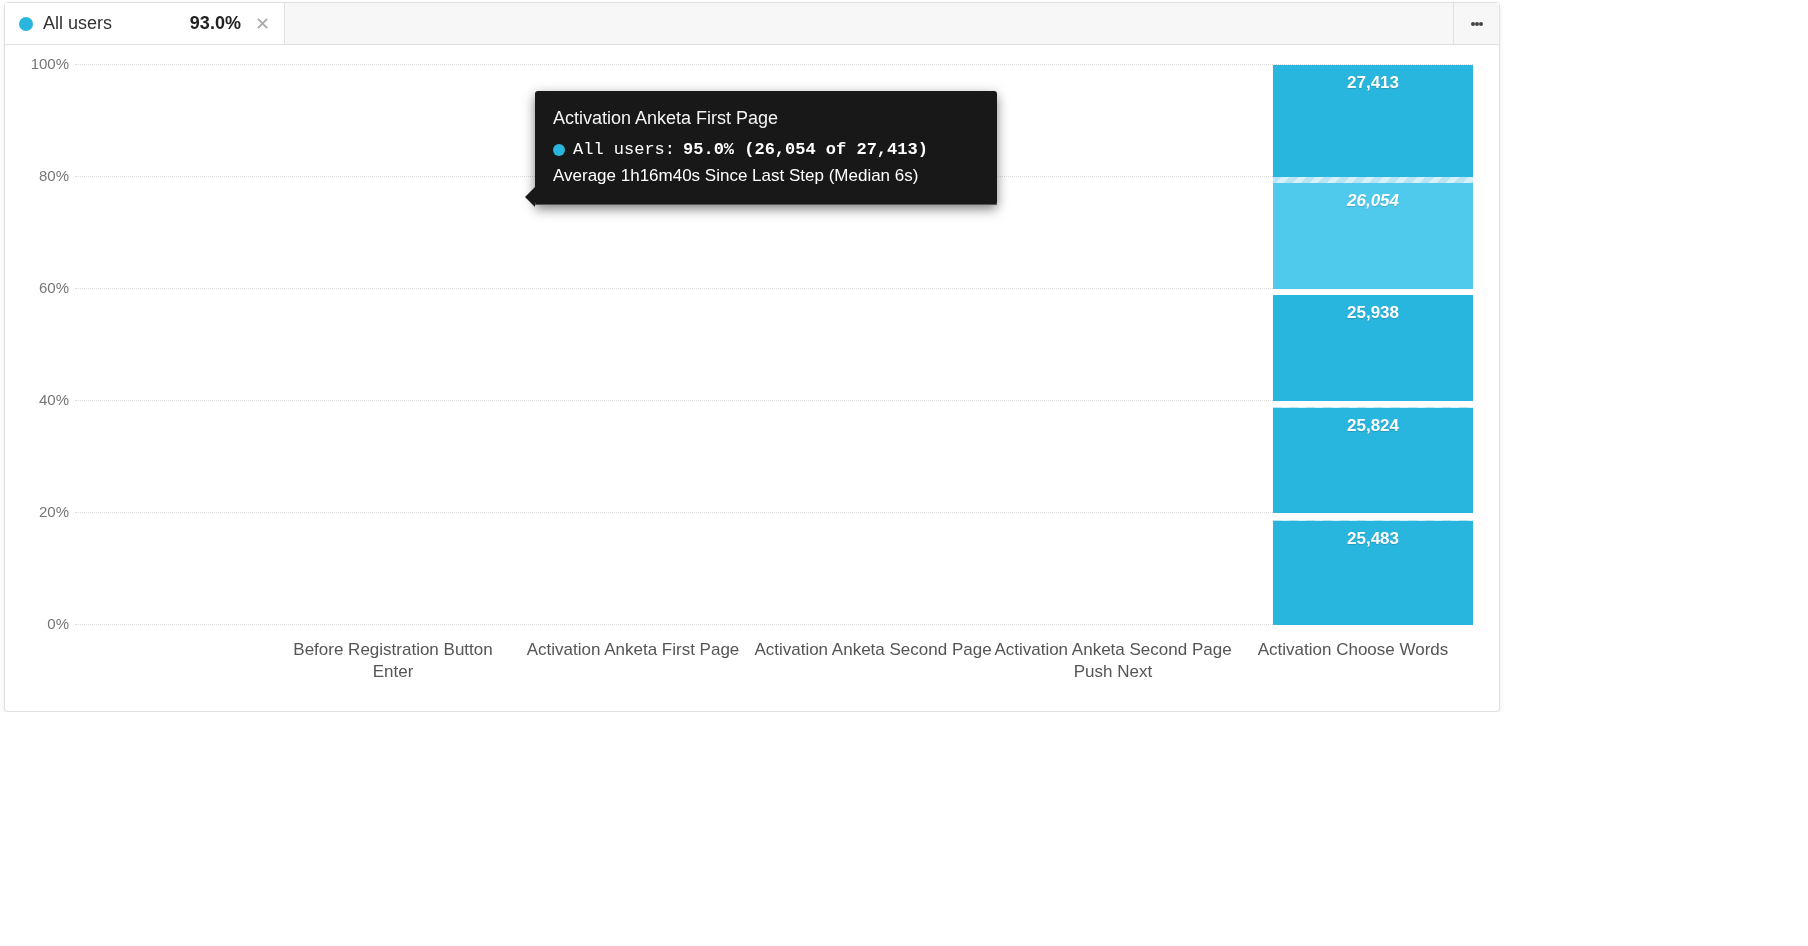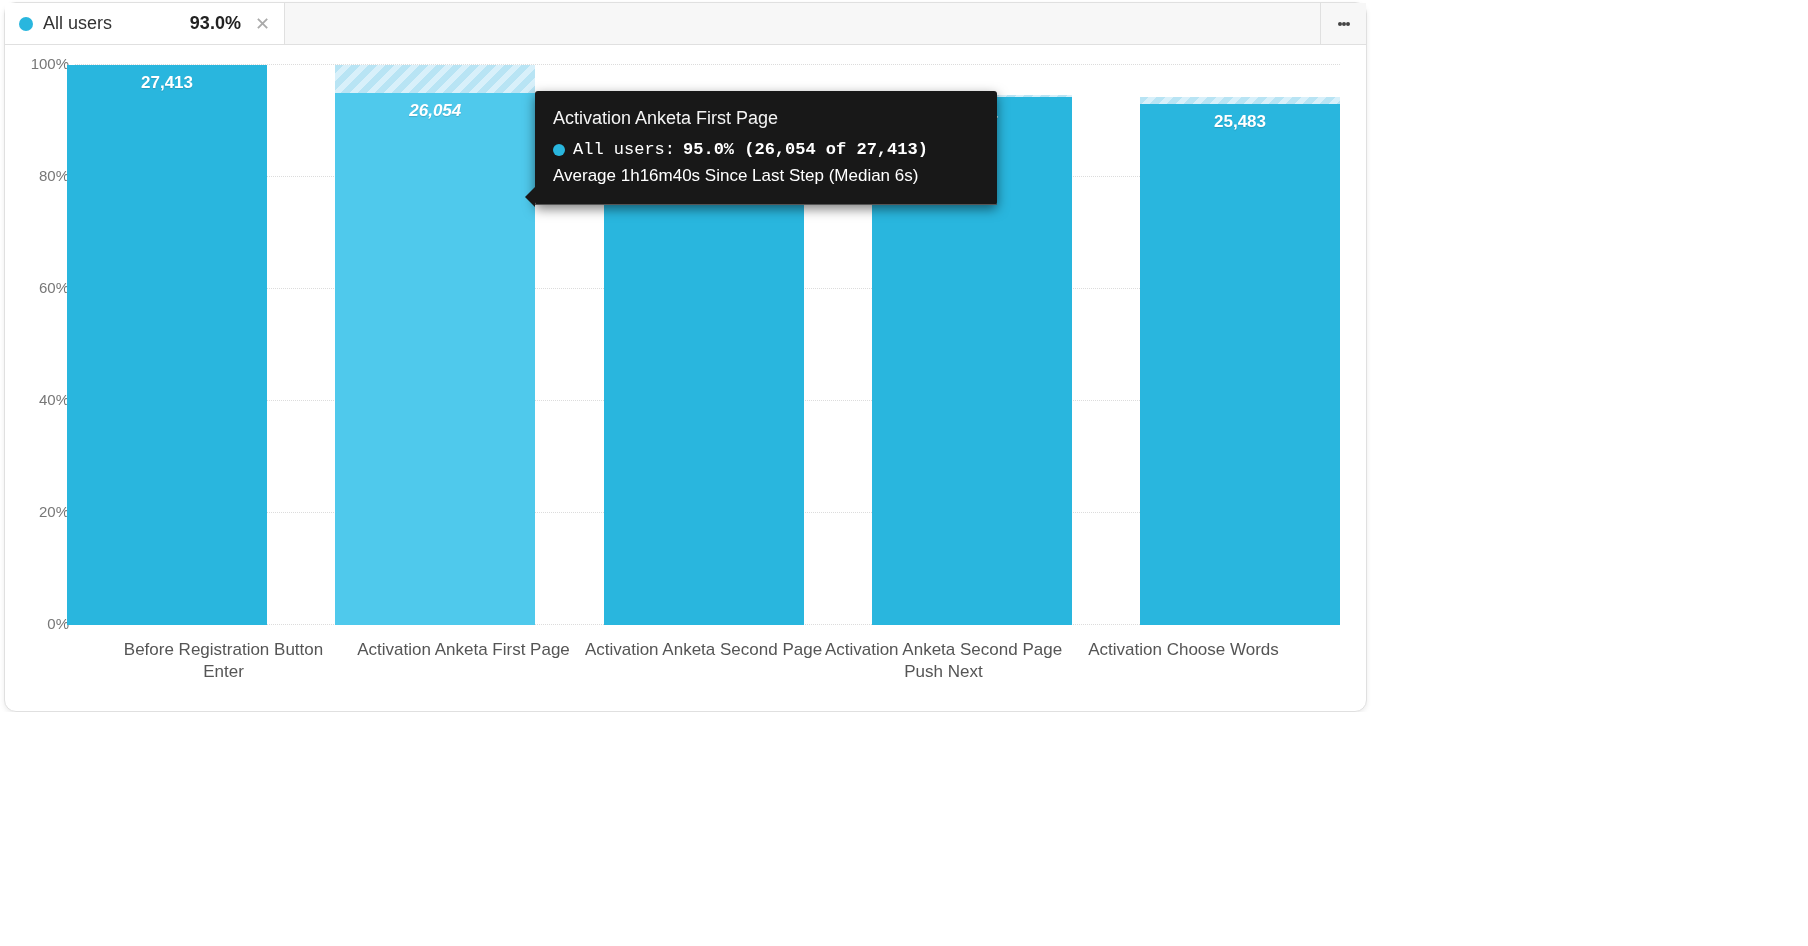--- a/index.html
+++ b/index.html
@@ -20,11 +20,11 @@
     color: #333;
   }
   .panel {
-    width: 1363px;
+    width: 1496px;
     margin: 2px 0 0 4px;
     background: #fff;
     border: 1px solid var(--border);
-    border-radius: 12px;
+    border-radius: 4px;
     box-shadow: 0 2px 5px rgba(0,0,0,.08);
   }
 

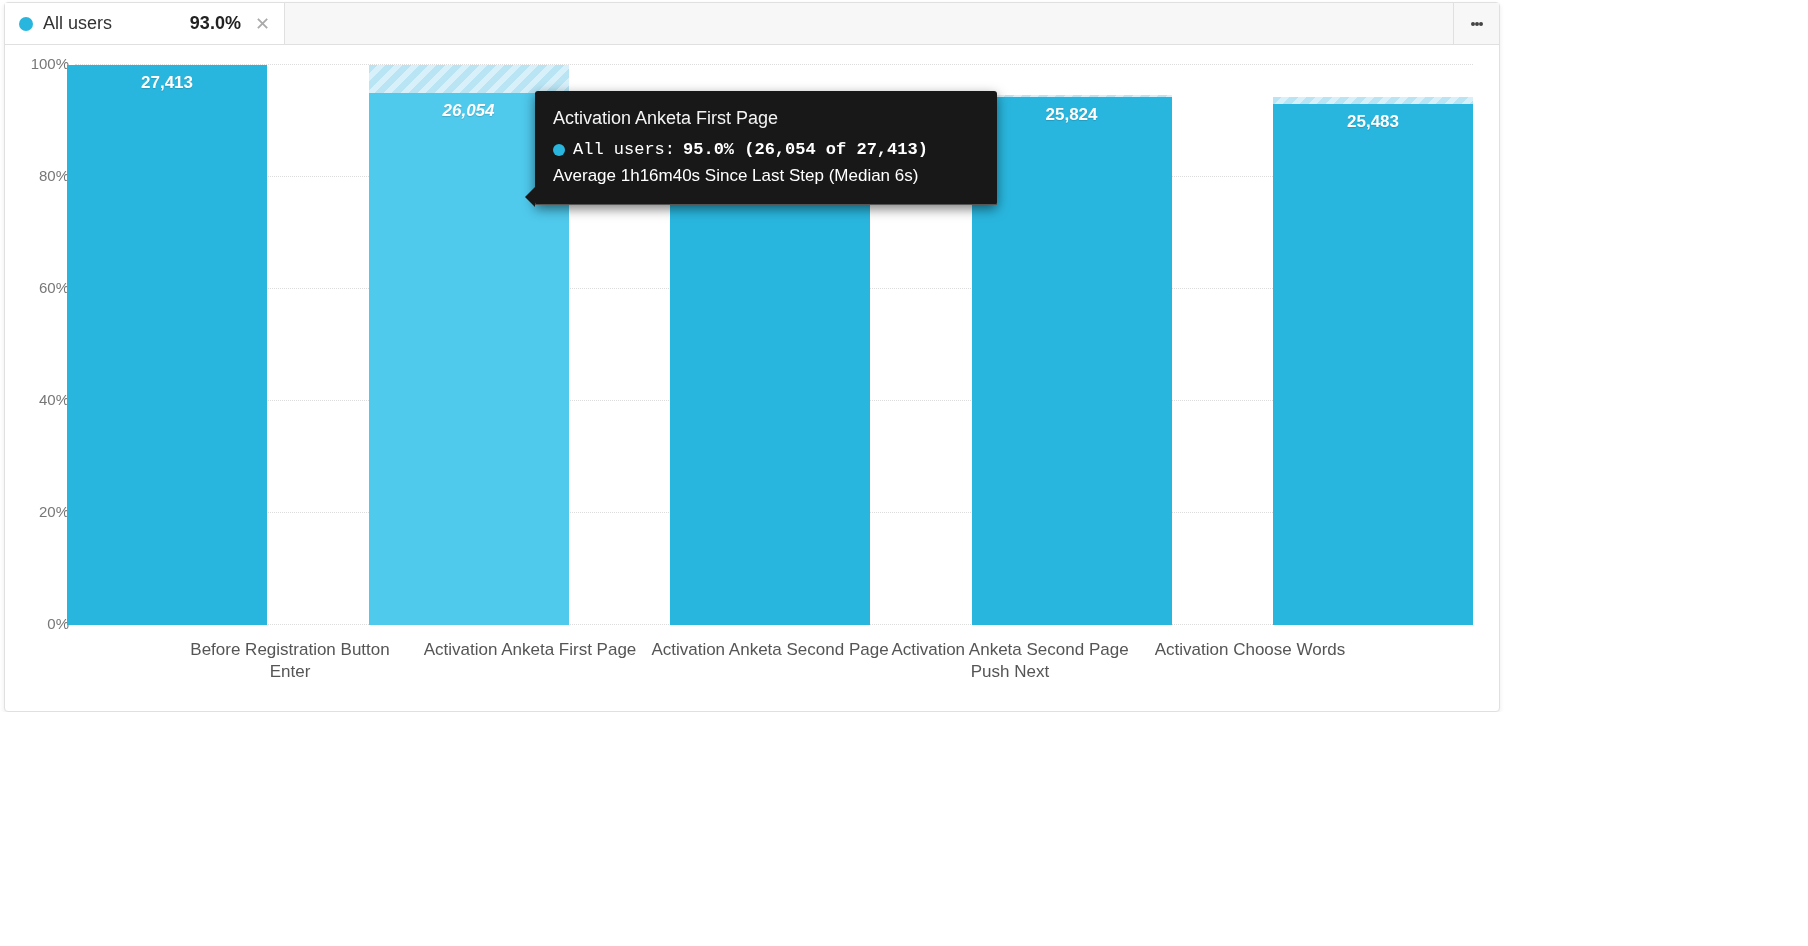--- a/index.html
+++ b/index.html
@@ -90,8 +90,9 @@
     position: absolute;
     left: 0; right: 0; bottom: 0; top: 0;
     display: flex;
-    justify-content: space-between;
+    justify-content: flex-end;
     align-items: flex-end;
+    flex-direction: column;
   }
   .bar-slot {
     position: relative;

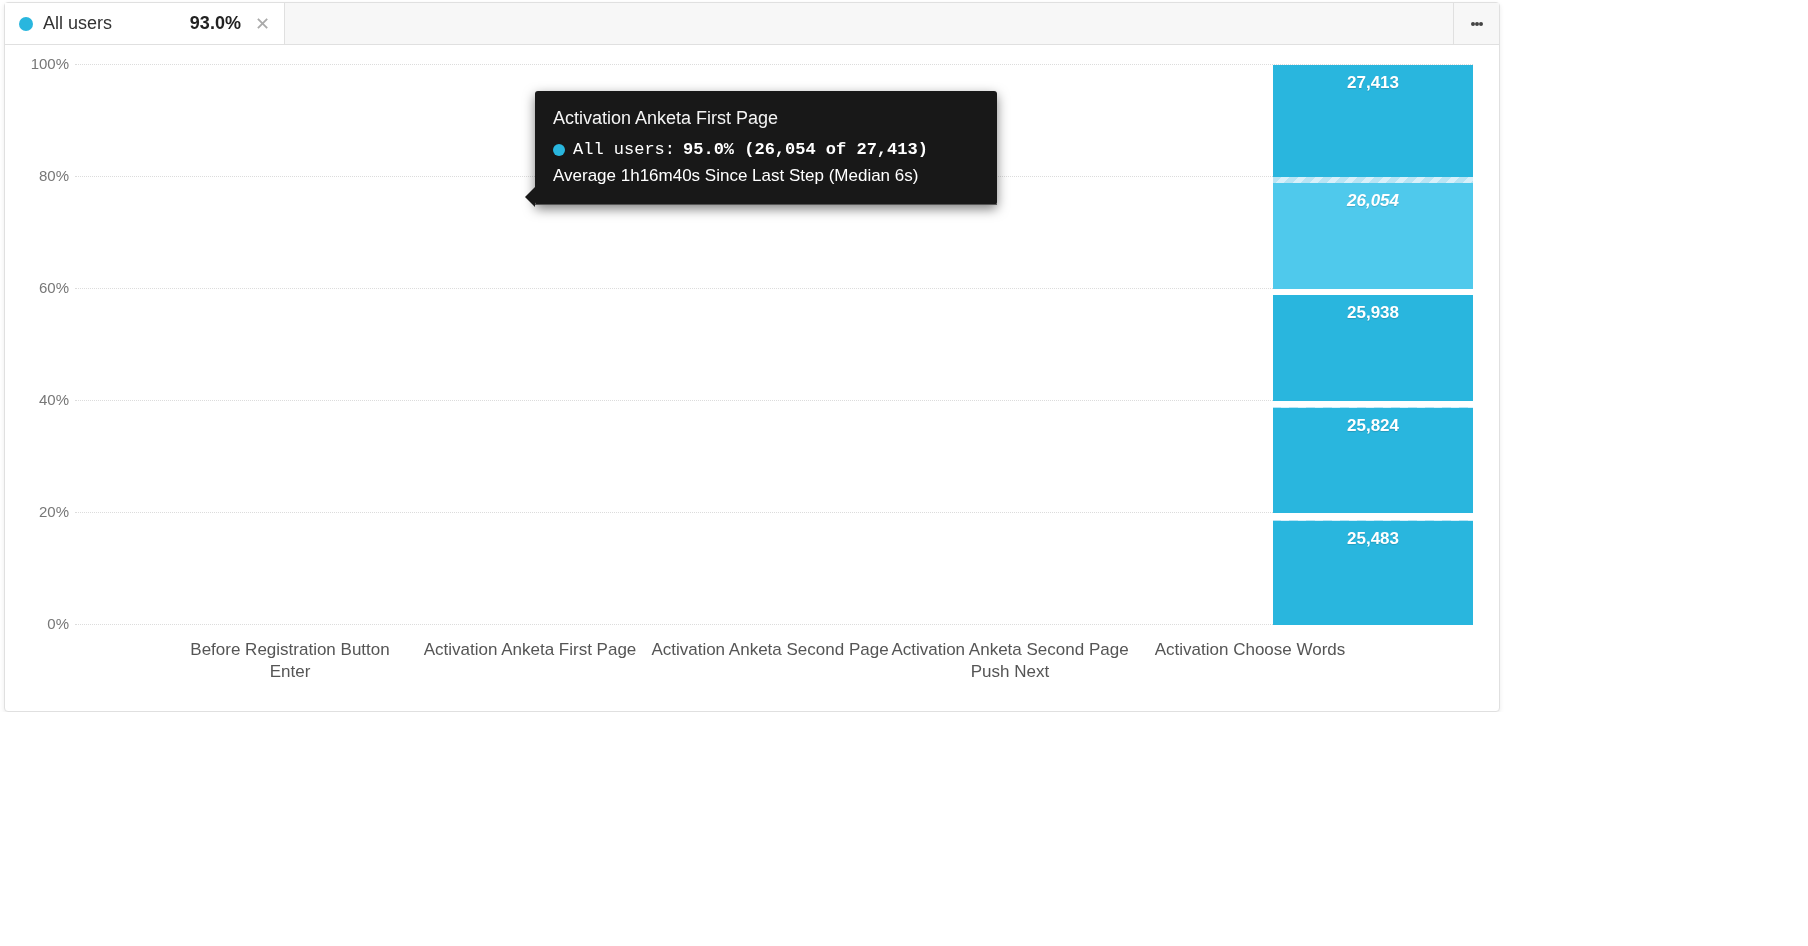--- a/index.html
+++ b/index.html
@@ -128,7 +128,7 @@
   
   .xaxis {
     display: flex;
-    justify-content: center;
+    justify-content: flex-end;
     margin-top: 14px;
   }
   .xlabel {

